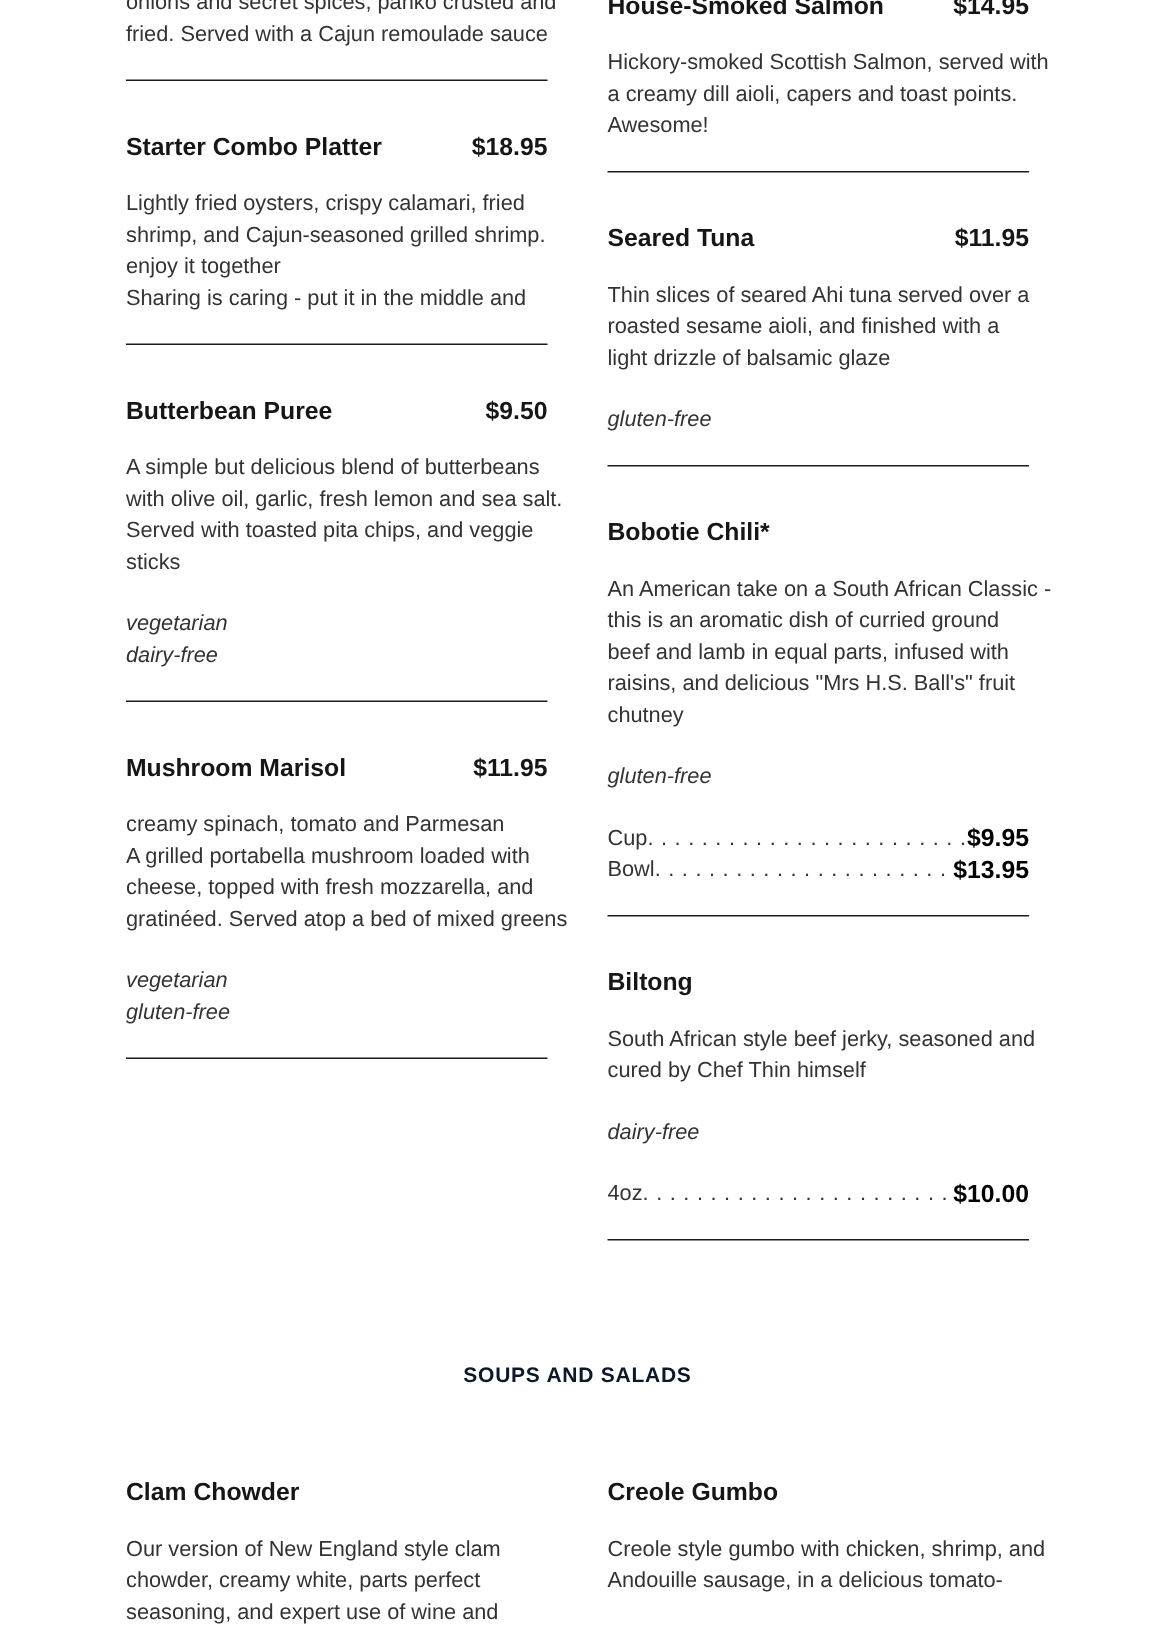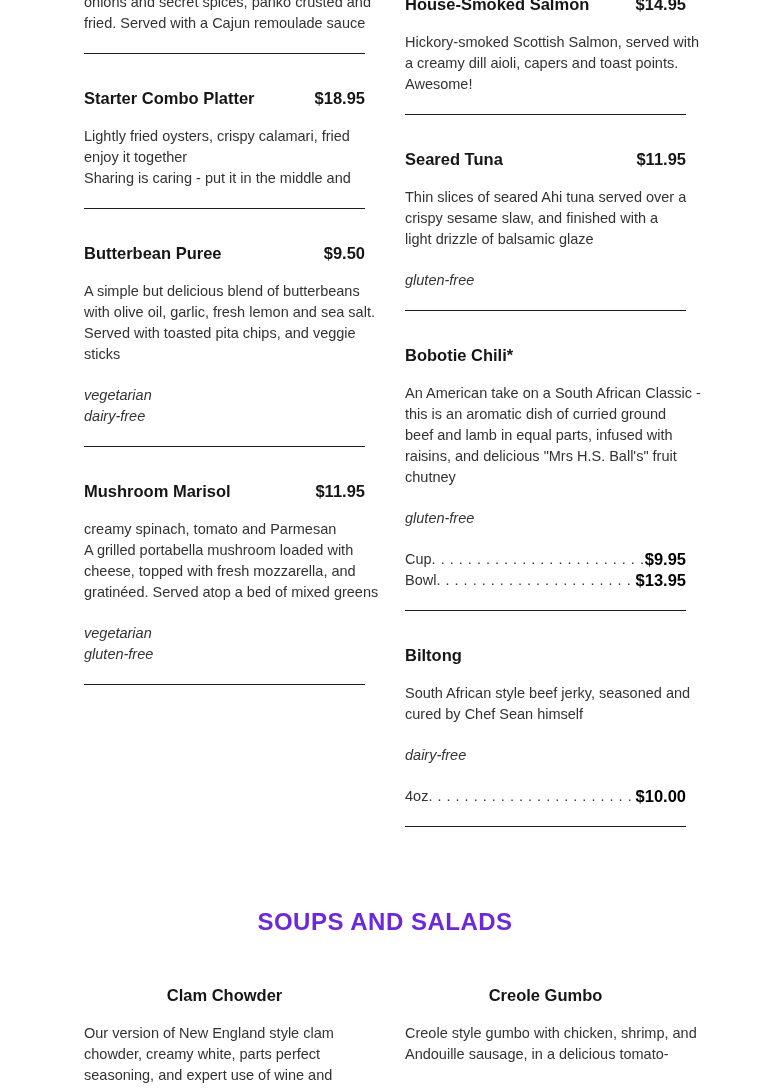--- a/index.html
+++ b/index.html
@@ -118,6 +118,7 @@
       </div>
       <div class="item-desc">
         <div class="desc-line">Lightly fried oysters, crispy calamari, fried</div>
+        <div class="desc-line">shrimp, and Cajun-seasoned grilled shrimp.</div>
         <div class="desc-line">enjoy it together</div>
         <div class="desc-line">Sharing is caring - put it in the middle and</div>
       </div>

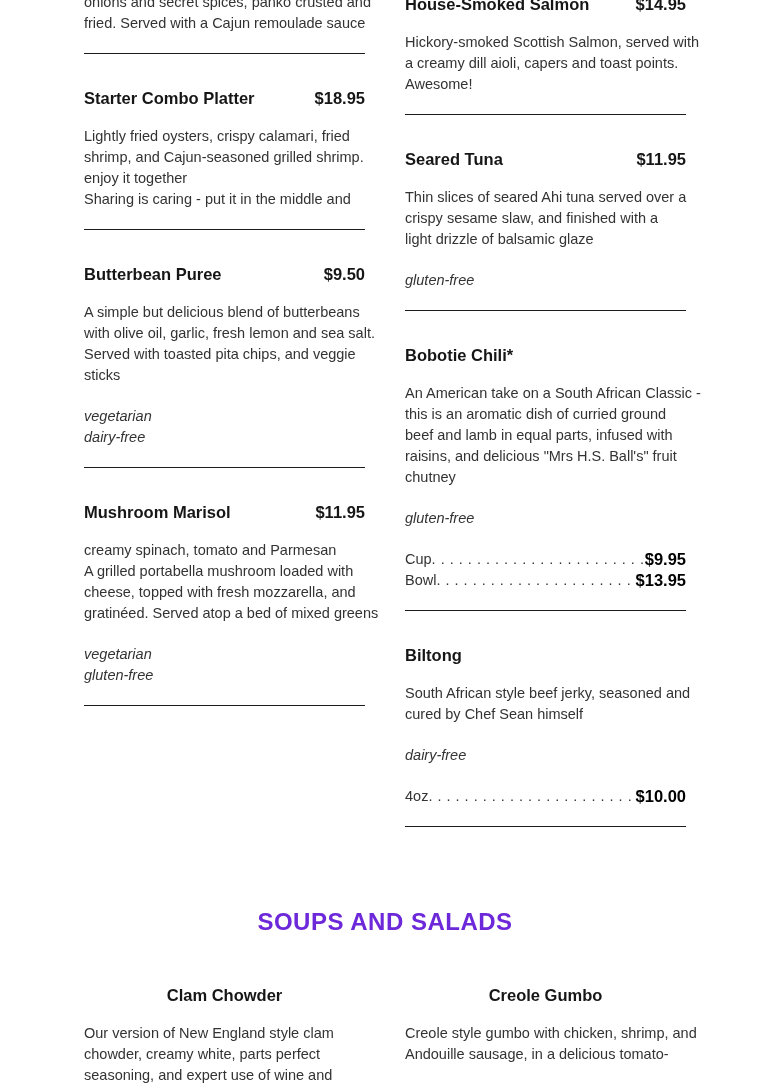--- a/index.html
+++ b/index.html
@@ -179,7 +179,7 @@
       </div>
       <div class="item-desc">
         <div class="desc-line">Thin slices of seared Ahi tuna served over a</div>
-        <div class="desc-line">crispy sesame slaw, and finished with a</div>
+        <div class="desc-line">roasted sesame aioli, and finished with a</div>
         <div class="desc-line">light drizzle of balsamic glaze</div>
       </div>
       <div class="tags">

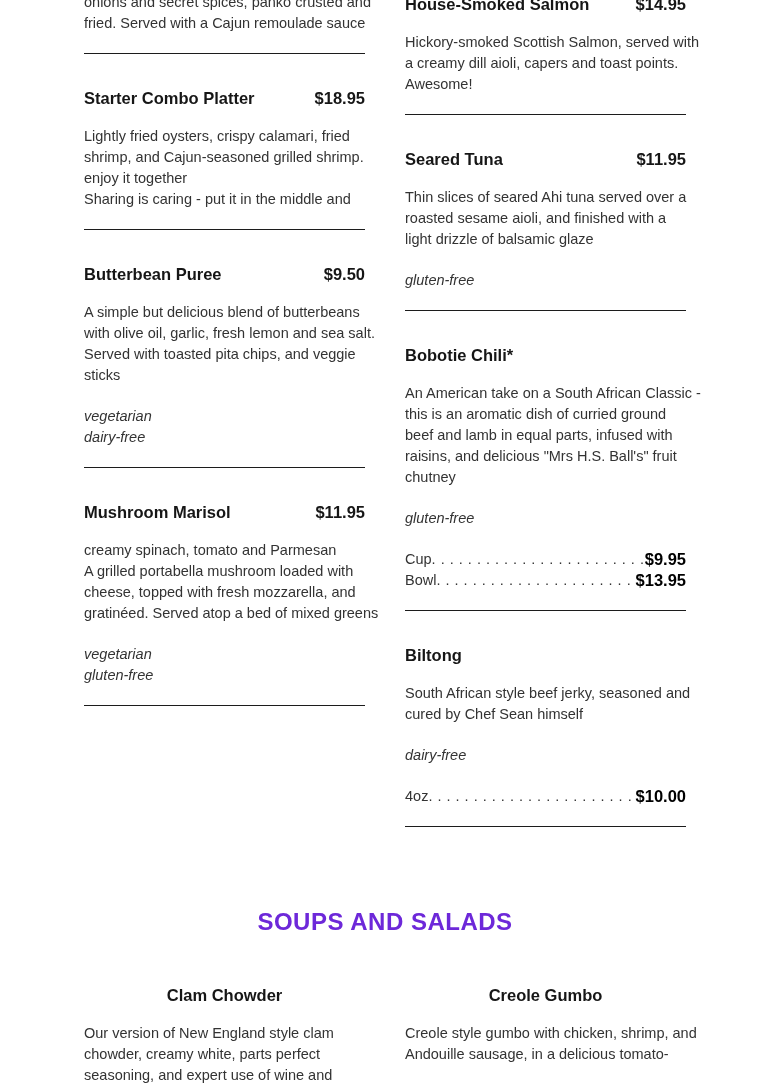--- a/index.html
+++ b/index.html
@@ -221,7 +221,7 @@
       </div>
       <div class="item-desc">
         <div class="desc-line">South African style beef jerky, seasoned and</div>
-        <div class="desc-line">cured by Chef Sean himself</div>
+        <div class="desc-line">cured by Chef Thin himself</div>
       </div>
       <div class="tags">
         <div class="tag-line">dairy-free</div>

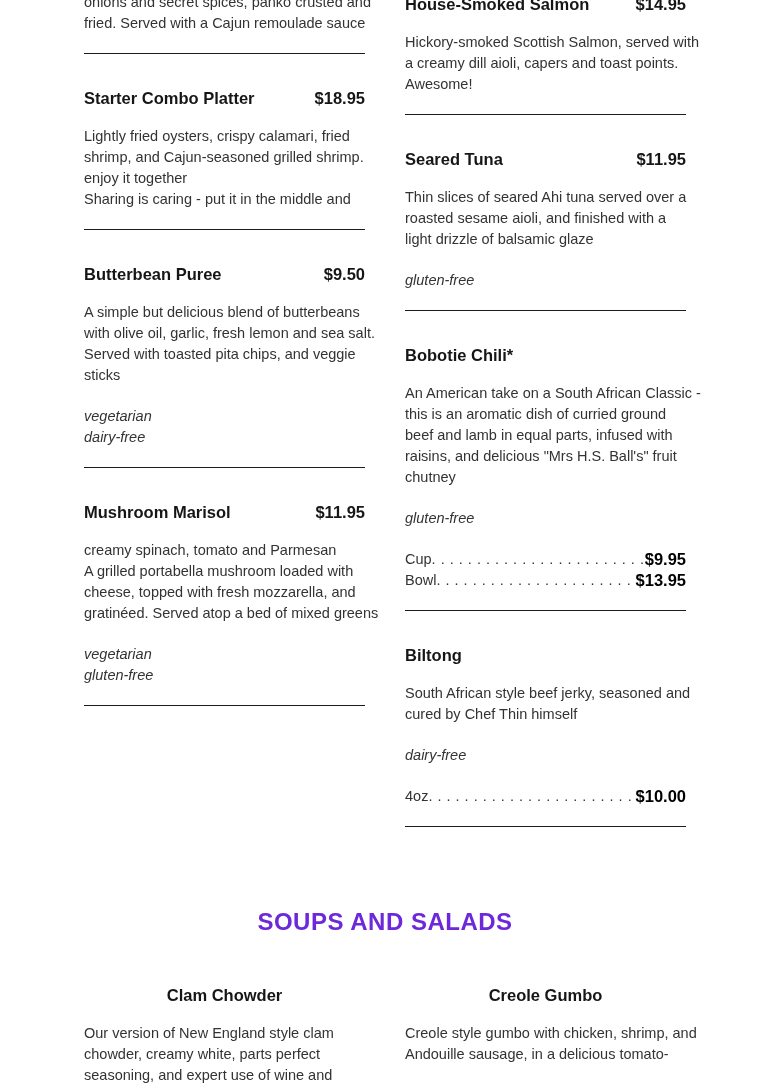--- a/index.html
+++ b/index.html
@@ -85,9 +85,9 @@
     width: 770px;
     text-align: center;
     font-weight: 700;
-    font-size: 24px;
+    font-size: 14px;
     letter-spacing: 0.5px;
-    color: #6d28d9;
+    color: #0f172a;
   }
   #bottom-items {
     position: absolute;

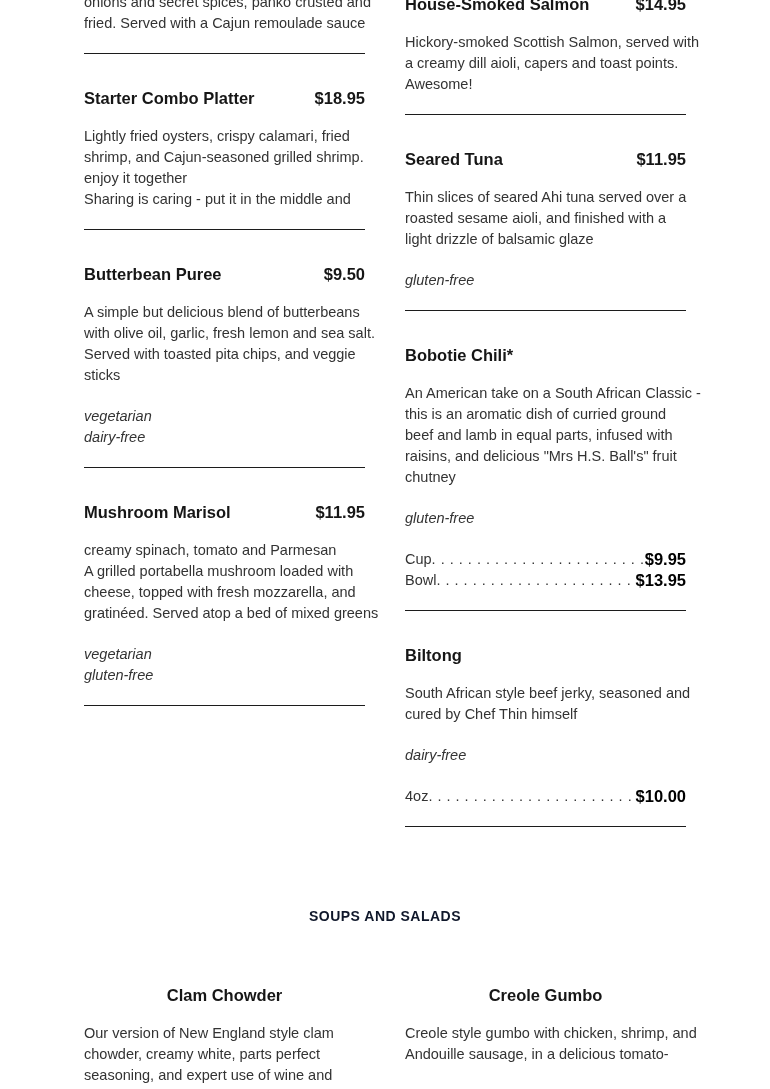--- a/index.html
+++ b/index.html
@@ -98,7 +98,7 @@
     justify-content: space-between;
   }
   .col2 { width: 281px; }
-  .col2 .item-head { margin-top: 0; justify-content: center; }
+  .col2 .item-head { margin-top: 0; }
 </style>
 </head>
 <body>

